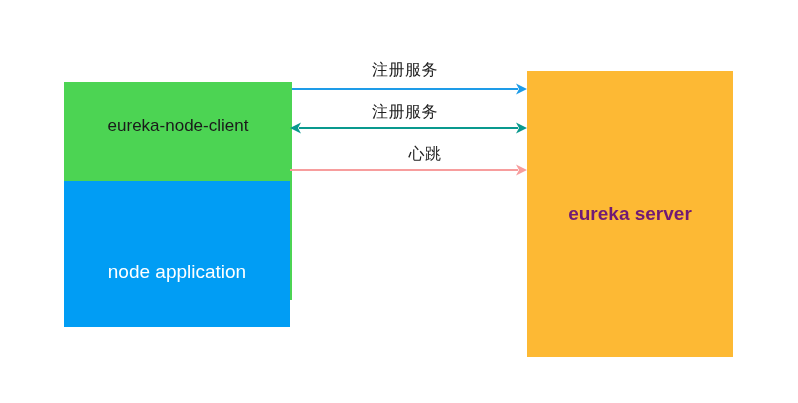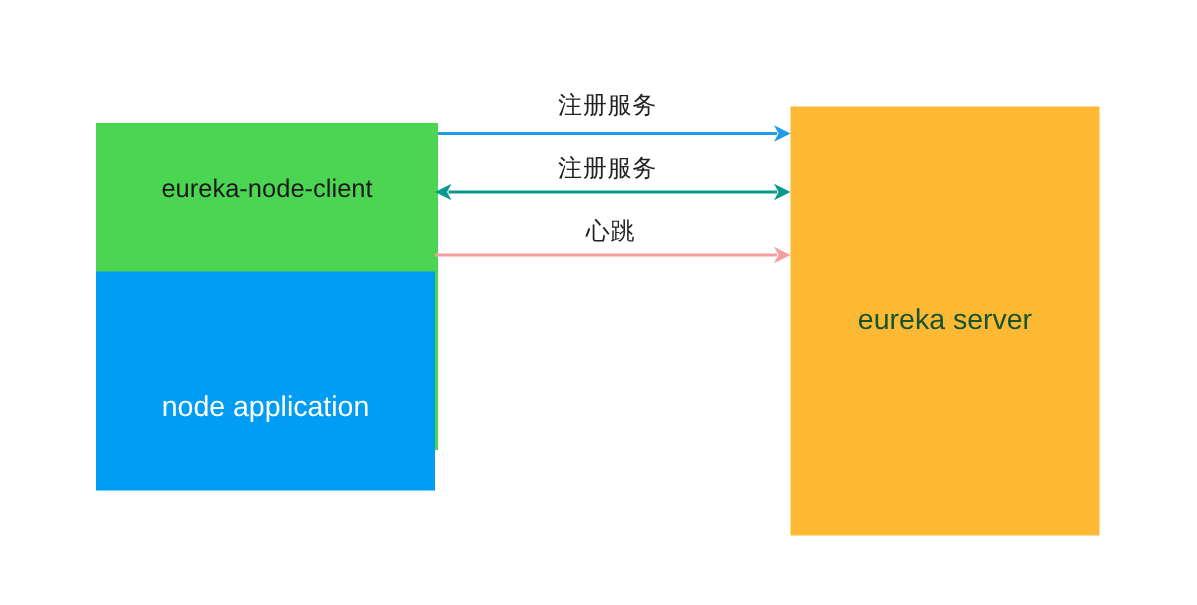--- a/index.html
+++ b/index.html
@@ -123,7 +123,7 @@
 
   <div class="flow-label" style="left:405px; top:60px;">注册服务</div>
   <div class="flow-label" style="left:405px; top:102px;">注册服务</div>
-  <div class="flow-label" style="left:407px; top:144px;">心跳</div>
+  <div class="flow-label" style="left:425px; top:144px;">心跳</div>
 
 </div>
 

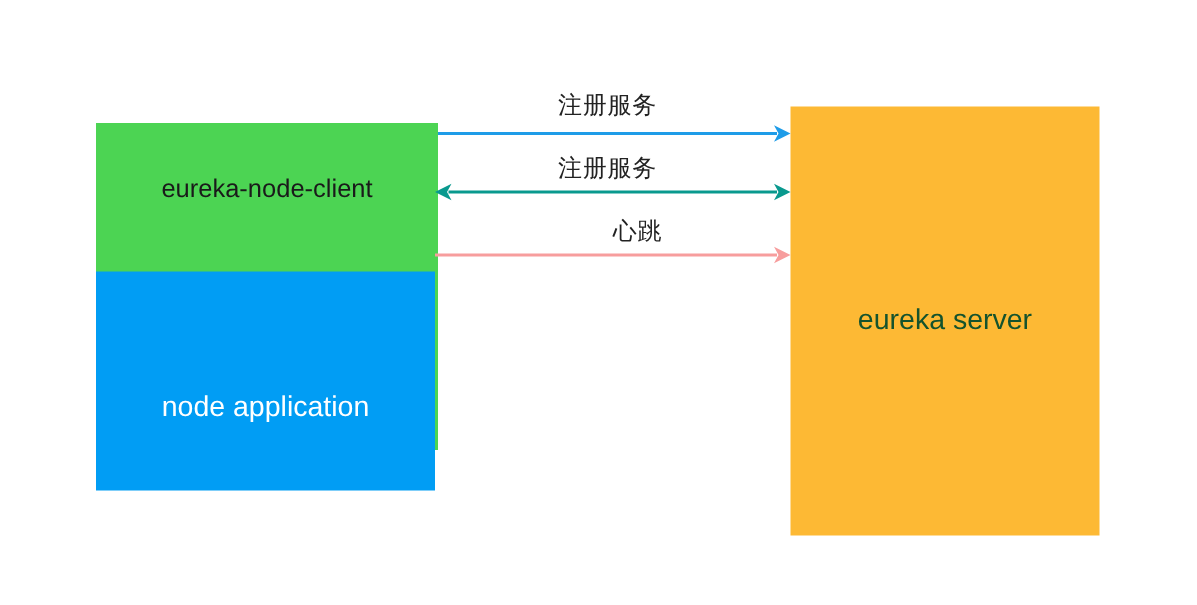--- a/index.html
+++ b/index.html
@@ -101,7 +101,7 @@
     <span>node application</span>
   </div>
 
-  <div class="box" id="box-eureka-server" style="left: 527px; top: 71px; width: 206px; height: 286px; background: rgb(253, 185, 52); color: #14532d;">
+  <div class="box" id="box-eureka-server" style="left: 527px; top: 71px; width: 206px; height: 286px; background: rgb(253, 185, 52); color: #701a75; font-weight: bold;">
     <span>eureka server</span>
   </div>
 

